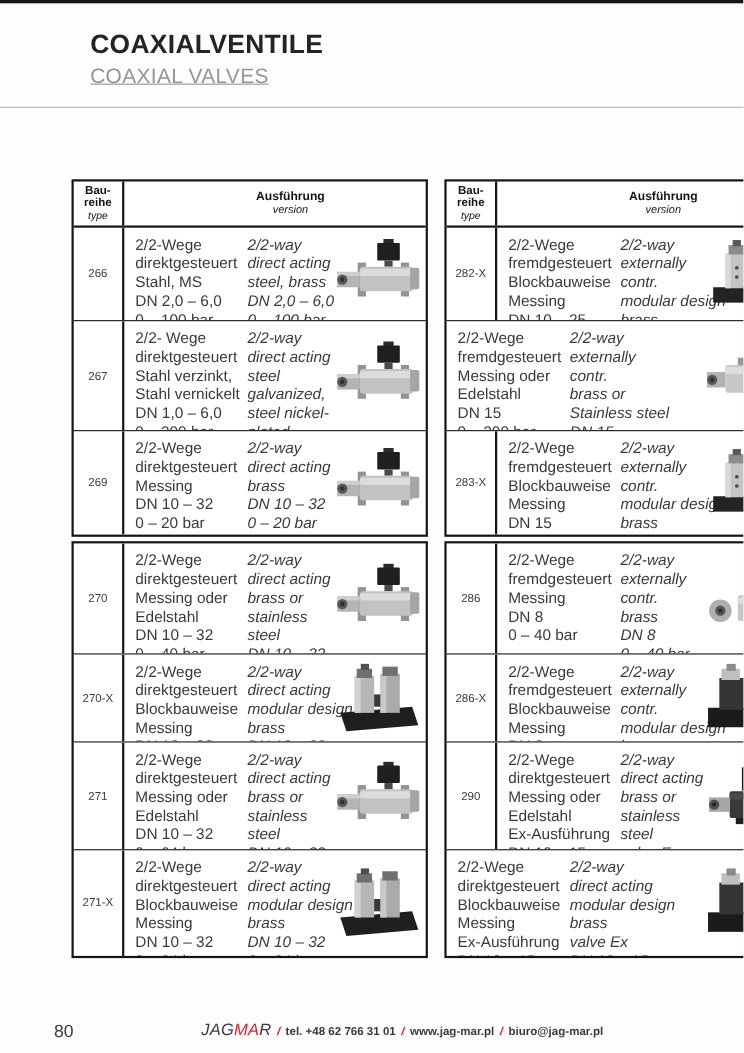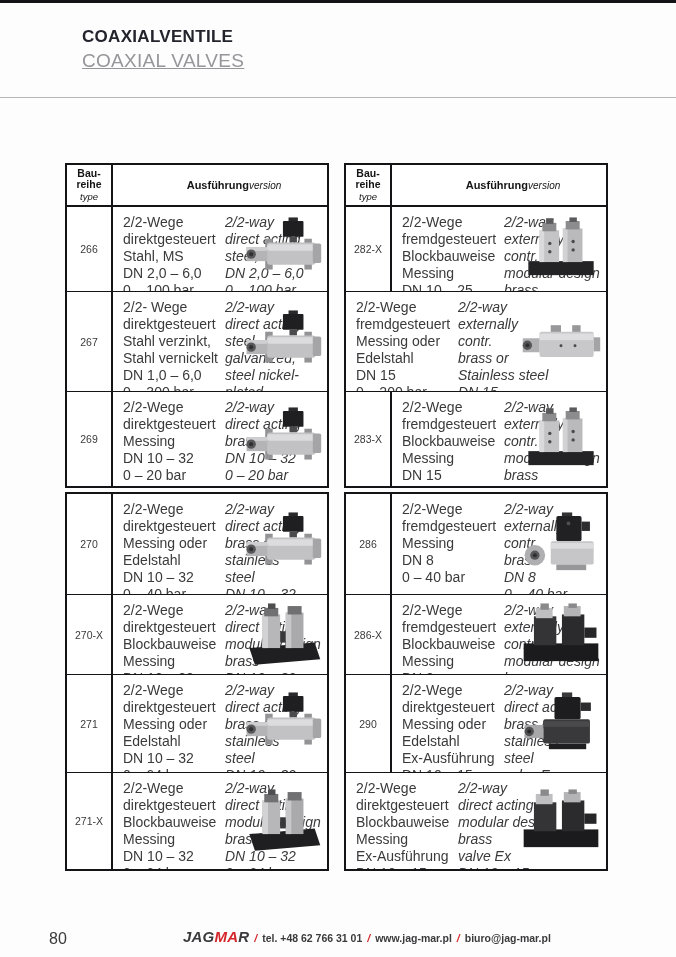--- a/index.html
+++ b/index.html
@@ -7,7 +7,7 @@
         font-family:"Liberation Sans",sans-serif;color:#3a3a3c;}
   .topline{position:absolute;top:0;left:0;width:676px;height:3px;background:#141416;}
   .title-block{position:absolute;left:82px;top:26px;line-height:1.25;}
-  .title-de{font-size:17px;font-weight:700;color:#23232c;letter-spacing:.3px;}
+  .title-de{font-size:24px;font-weight:700;color:#23232c;letter-spacing:.3px;}
   .title-en{font-size:19px;font-weight:500;color:#95959a;letter-spacing:.3px;margin-top:2px;text-decoration:underline;}
   .rule{position:absolute;top:97px;left:0;width:676px;height:1px;background:#b5b5b5;}
 

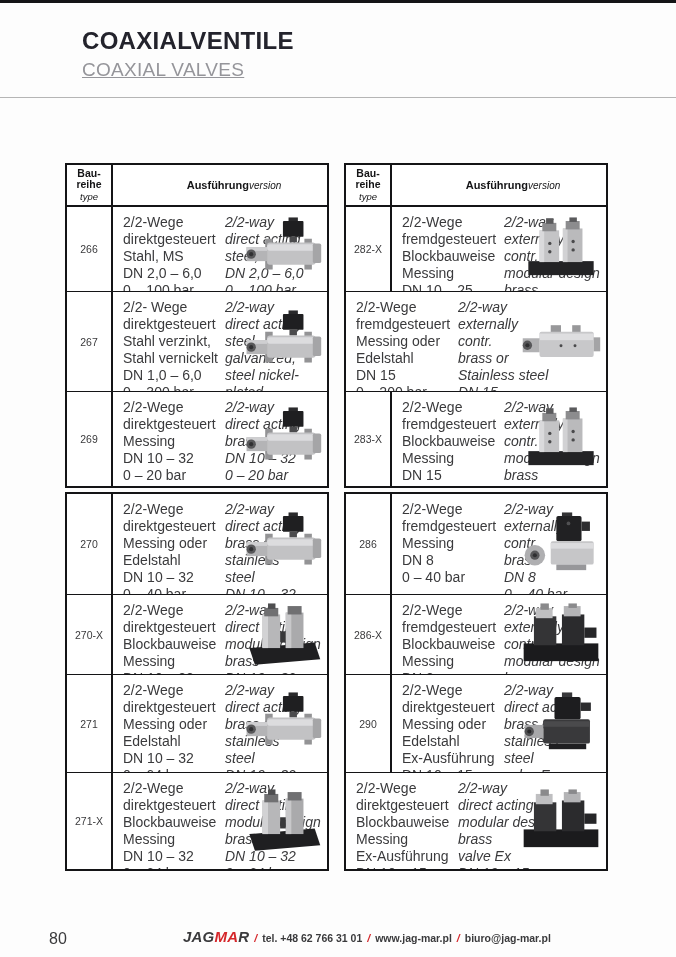--- a/index.html
+++ b/index.html
@@ -12,7 +12,7 @@
   .rule{position:absolute;top:97px;left:0;width:676px;height:1px;background:#b5b5b5;}
 
   .tables{position:absolute;top:163px;left:65px;display:flex;gap:15px;}
-  .tcol{width:264px;display:flex;flex-direction:column;gap:4px;}
+  .tcol{width:324px;display:flex;flex-direction:column;gap:4px;}
   .tsection{border:2px solid #141416;background:#fff;}
   .thead{display:flex;border-bottom:2px solid #141416;height:40px;}
   .th-type{width:44px;border-right:2px solid #141416;display:flex;flex-direction:column;

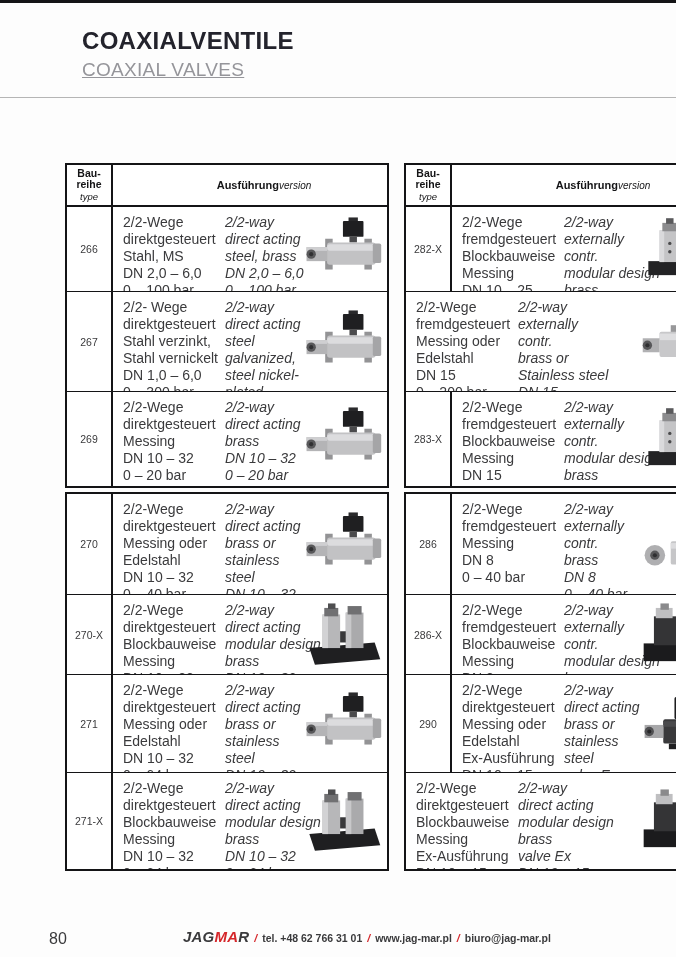--- a/index.html
+++ b/index.html
@@ -20,7 +20,7 @@
   .th-type .b{font-weight:700;font-size:10.5px;color:#141416;white-space:pre-line;
               text-align:center;line-height:1.05;}
   .th-type .i{font-style:italic;font-size:9.5px;color:#141416;margin-top:1px;}
-  .th-main{flex:1;display:flex;align-items:center;justify-content:center;padding-left:28px;}
+  .th-main{flex:1;display:flex;flex-direction:column;align-items:center;justify-content:center;padding-left:28px;}
   .th-main .b{font-weight:700;font-size:11px;color:#141416;line-height:1.1;}
   .th-main .i{font-style:italic;font-size:10px;color:#141416;margin-top:1px;}
 

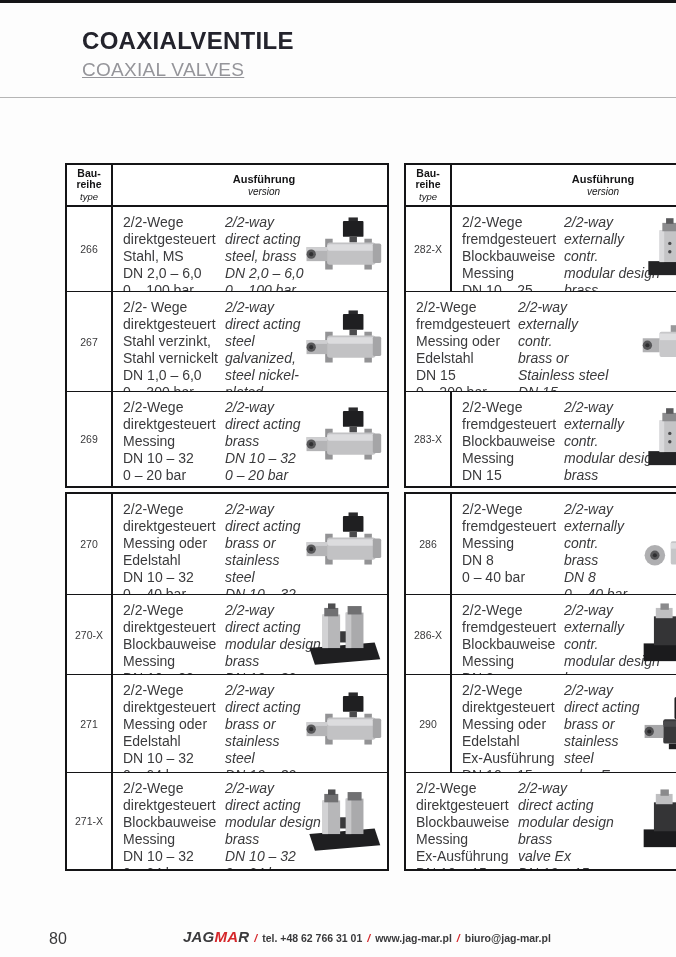--- a/index.html
+++ b/index.html
@@ -40,7 +40,7 @@
   .footer-page{position:absolute;left:49px;top:930px;font-size:16px;color:#3a3a3c;}
   .footer-line{position:absolute;left:183px;top:929px;display:flex;align-items:baseline;
                gap:5px;font-size:10.5px;font-weight:700;color:#3a3a3c;white-space:nowrap;}
-  .logo{font-style:italic;font-weight:700;font-size:15px;letter-spacing:.2px;line-height:1;}
+  .logo{font-style:italic;font-weight:400;font-size:15px;letter-spacing:.2px;line-height:1;}
   .logo .dark{color:#3a3a3c;} .logo .red{color:#d5272b;}
   .slash{color:#d5272b;font-style:italic;font-weight:700;}
   .defs-hidden{position:absolute;width:0;height:0;overflow:hidden;}

